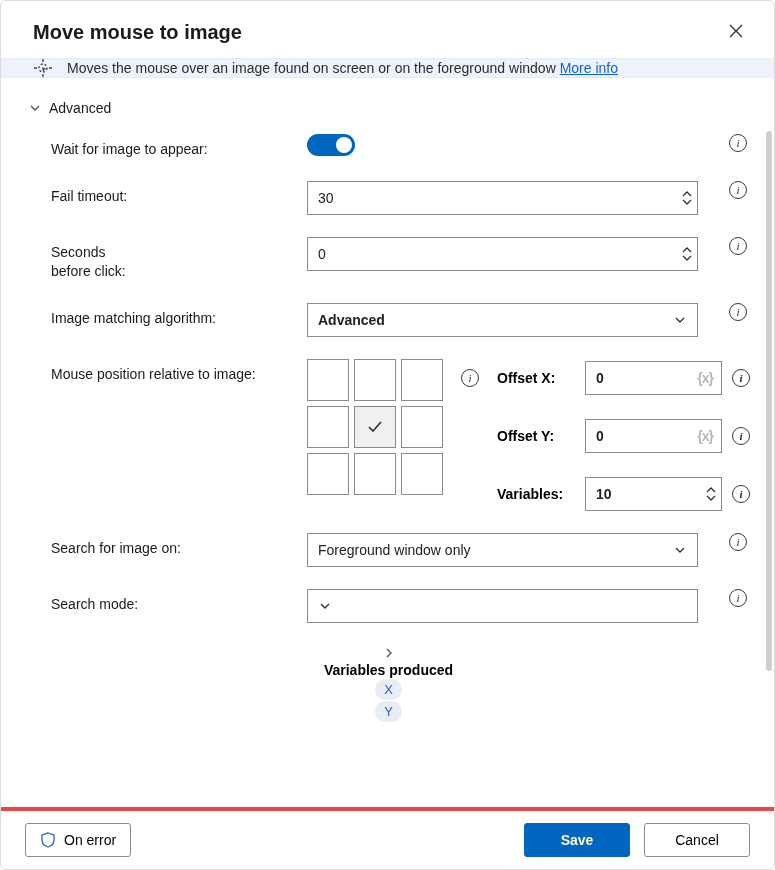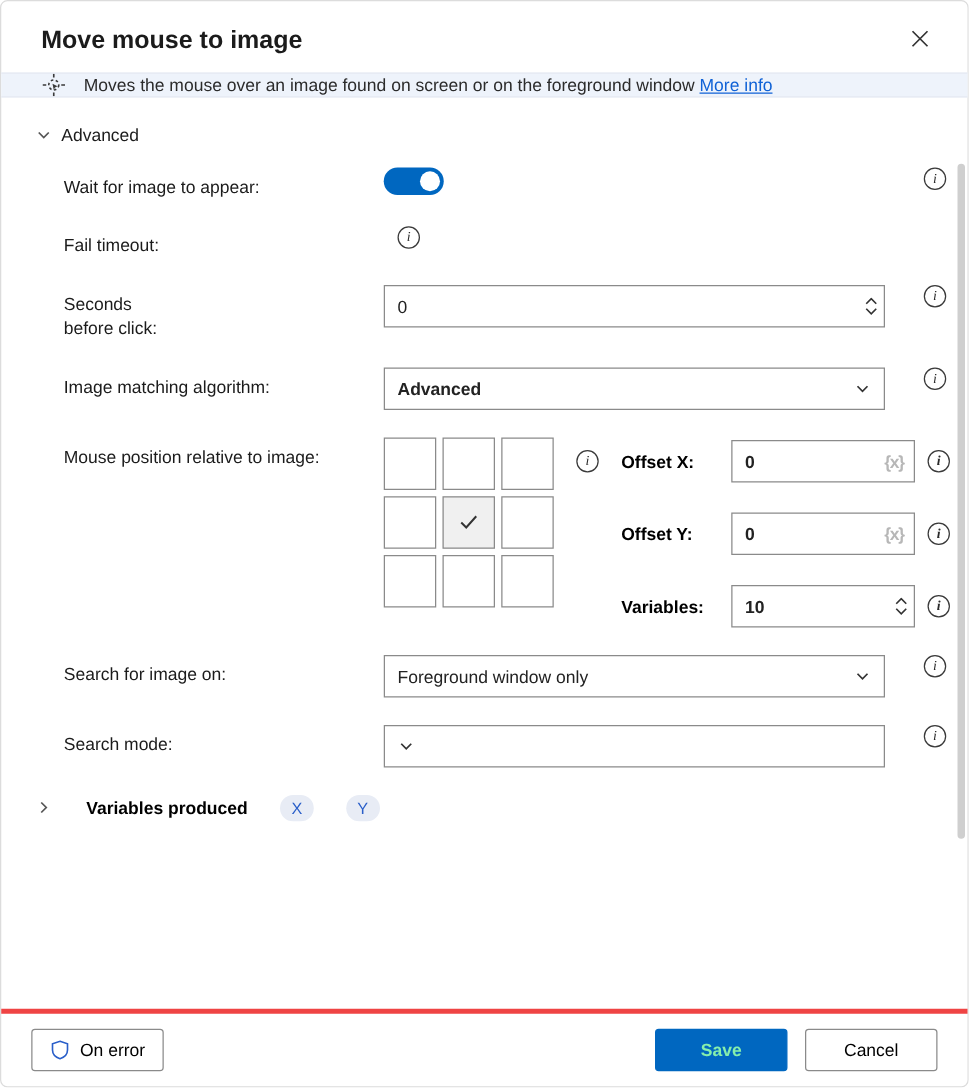--- a/index.html
+++ b/index.html
@@ -11,7 +11,7 @@
   .info-banner { background: #eef3fb; padding: 0 32px; display: flex; align-items: center; gap: 14px; font-size: 14px; color: #2b2b2b; border-top:1px solid #e5e9f2; border-bottom:1px solid #e5e9f2;}
   .info-banner .icon-slot { width: 20px; display:flex; justify-content:center; }
   .info-banner a { color: #1062d6; text-decoration: underline; cursor: pointer; }
-  .body { flex: 1; overflow-y: auto; padding: 22px 14px 10px 30px; }
+  .body { flex: 1; overflow-y: auto; padding: 22px 24px 10px 30px; }
   .section-header { display: flex; align-items: center; gap: 6px; font-size: 14px; font-weight:400; color:#1b1b1b; margin-bottom: 18px; margin-left: -4px;}
   .chev { width:16px; height:16px; display:flex; align-items:center; justify-content:center;}
   .row { display: flex; align-items: flex-start; margin-bottom: 22px; margin-left: 20px; gap: 20px; }

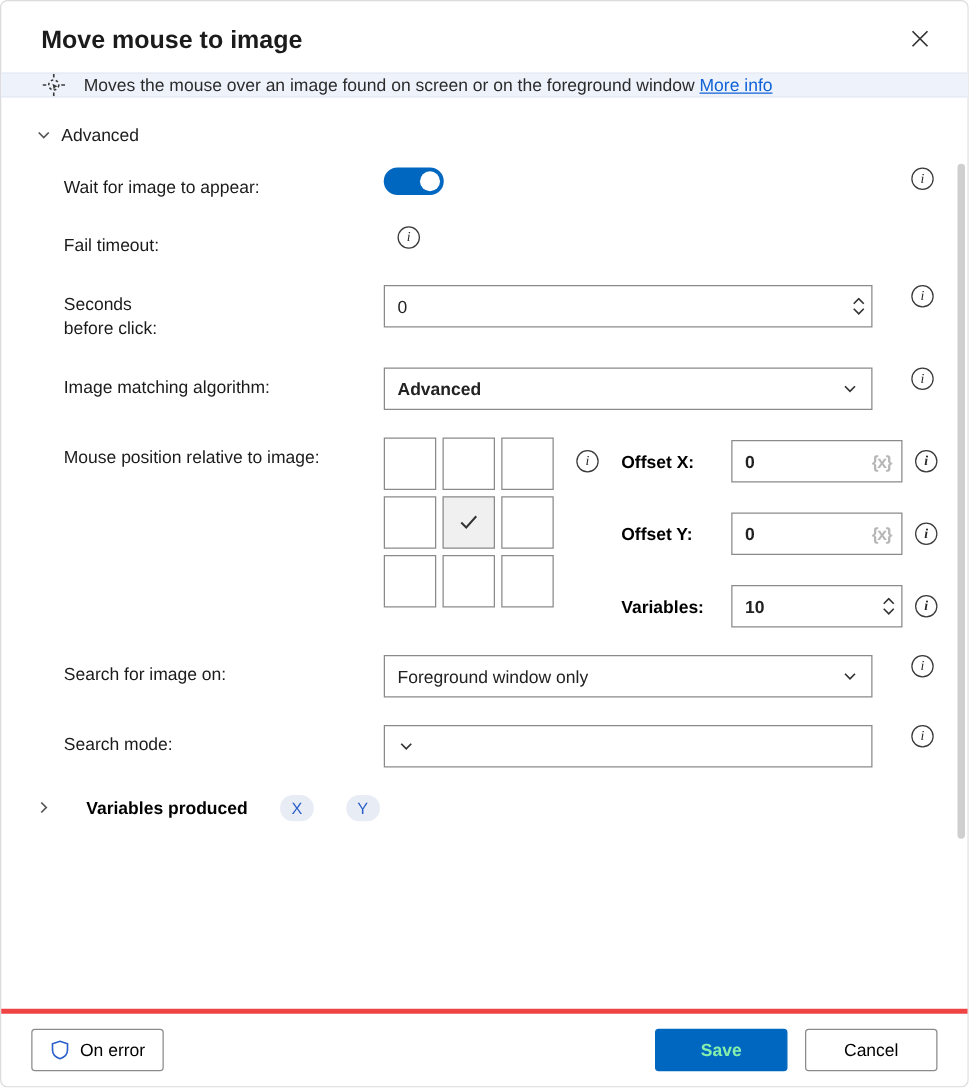--- a/index.html
+++ b/index.html
@@ -108,6 +108,19 @@
 
     <div class="row">
       <div class="label">Fail timeout:</div>
+      <div class="control">
+        <div class="num-input">
+          <span class="val">30</span>
+          <span class="spinner">
+            <svg width="10" height="7" viewBox="0 0 10 7">
+                <path d="M1 5 L5 1 L9 5" stroke="#333" stroke-width="1.3" fill="none"></path>
+              </svg>
+            <svg width="10" height="7" viewBox="0 0 10 7">
+                <path d="M1 2 L5 6 L9 2" stroke="#333" stroke-width="1.3" fill="none"></path>
+              </svg>
+          </span>
+        </div>
+      </div>
       <div class="info">
           <span class="info-icon">i</span>
         </div>

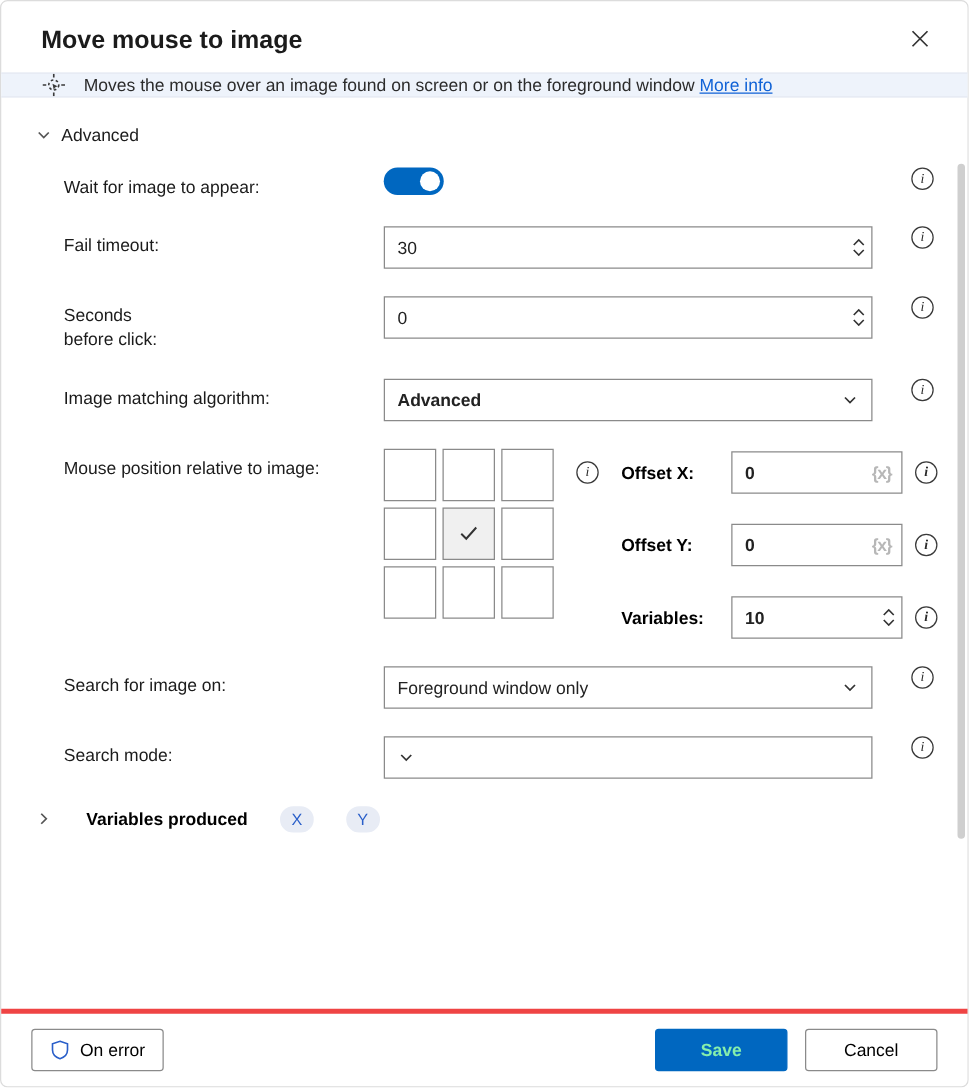--- a/index.html
+++ b/index.html
@@ -43,7 +43,7 @@
   .offset-line .text-input, .offset-line .num-input { flex:1; max-width:none; }
   .varhint { position:absolute; right:8px; top:50%; transform:translateY(-50%); color:#b7b7b7; font-size:14px; letter-spacing:-1px;}
   
-  .vars-section { display:flex; align-items:center; gap:26px; margin-top:14px; margin-left:-4px; }
+  .vars-section { display:flex; align-items:center; gap:1px; margin-top:14px; margin-left:-4px;flex-direction:column; }
   .vars-section .chev svg { transform: rotate(-90deg); }
   .vars-section .title { font-weight:600; font-size:14px;}
   .chip { background:#e8ecf5; color:#2a5fc9; font-size:13px; padding:3px 9px; border-radius:11px; }

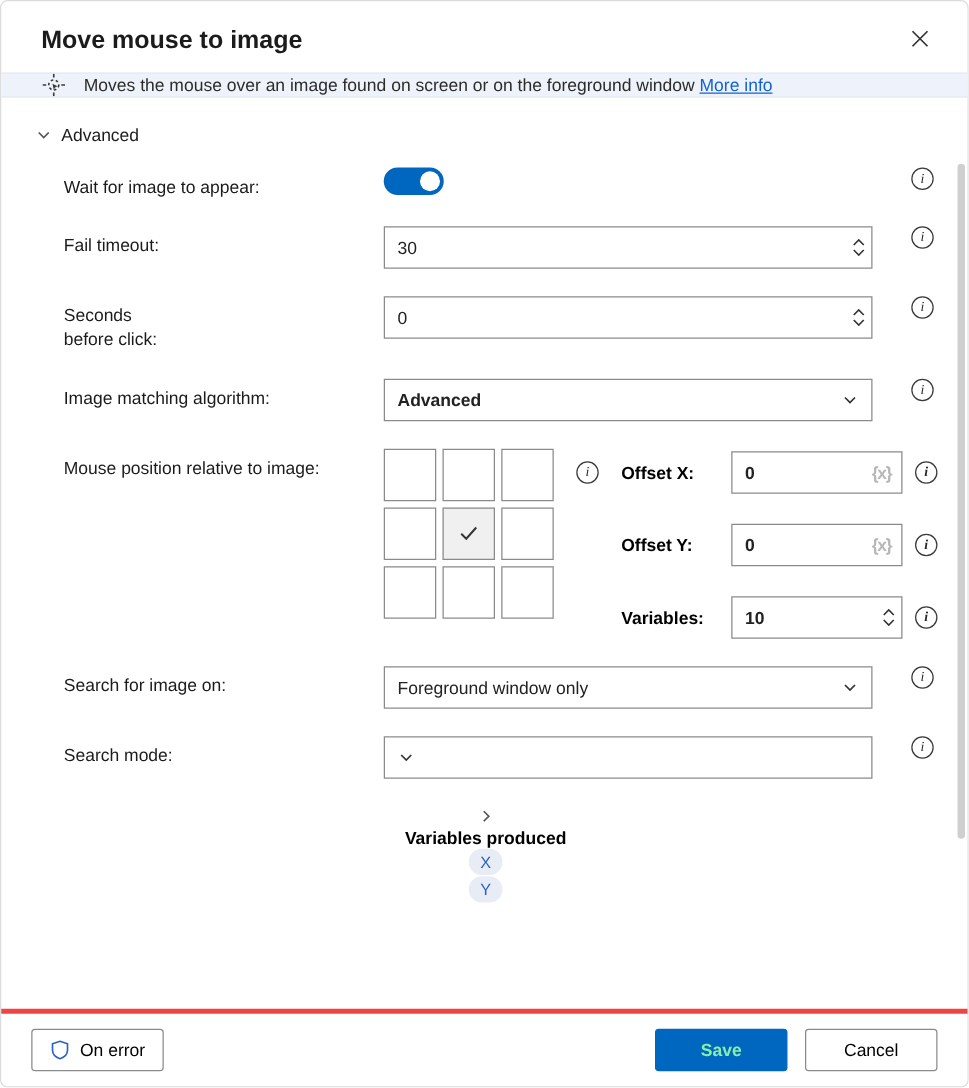--- a/index.html
+++ b/index.html
@@ -52,7 +52,7 @@
   .on-error { border:1px solid #8a8a8a; background:#fff; padding:8px 14px; font-size:14px; display:flex; align-items:center; gap:8px; cursor:pointer; border-radius:3px;}
   .footer-right { display:flex; gap:14px; }
   .btn { min-width:106px; height:34px; border-radius:3px; font-size:14px; cursor:pointer; border:1px solid #8a8a8a; background:#fff; }
-  .btn.primary { background:#0067c0; border-color:#0067c0; color:#86efac; font-weight:600; }
+  .btn.primary { background:#0067c0; border-color:#0067c0; color:#fef9c3; font-weight:600; }
   
   .scroll-indicator { position:absolute; right:2px; top:130px; width:6px; height:540px; background:#cfcfcf; border-radius:3px; }
 </style>

